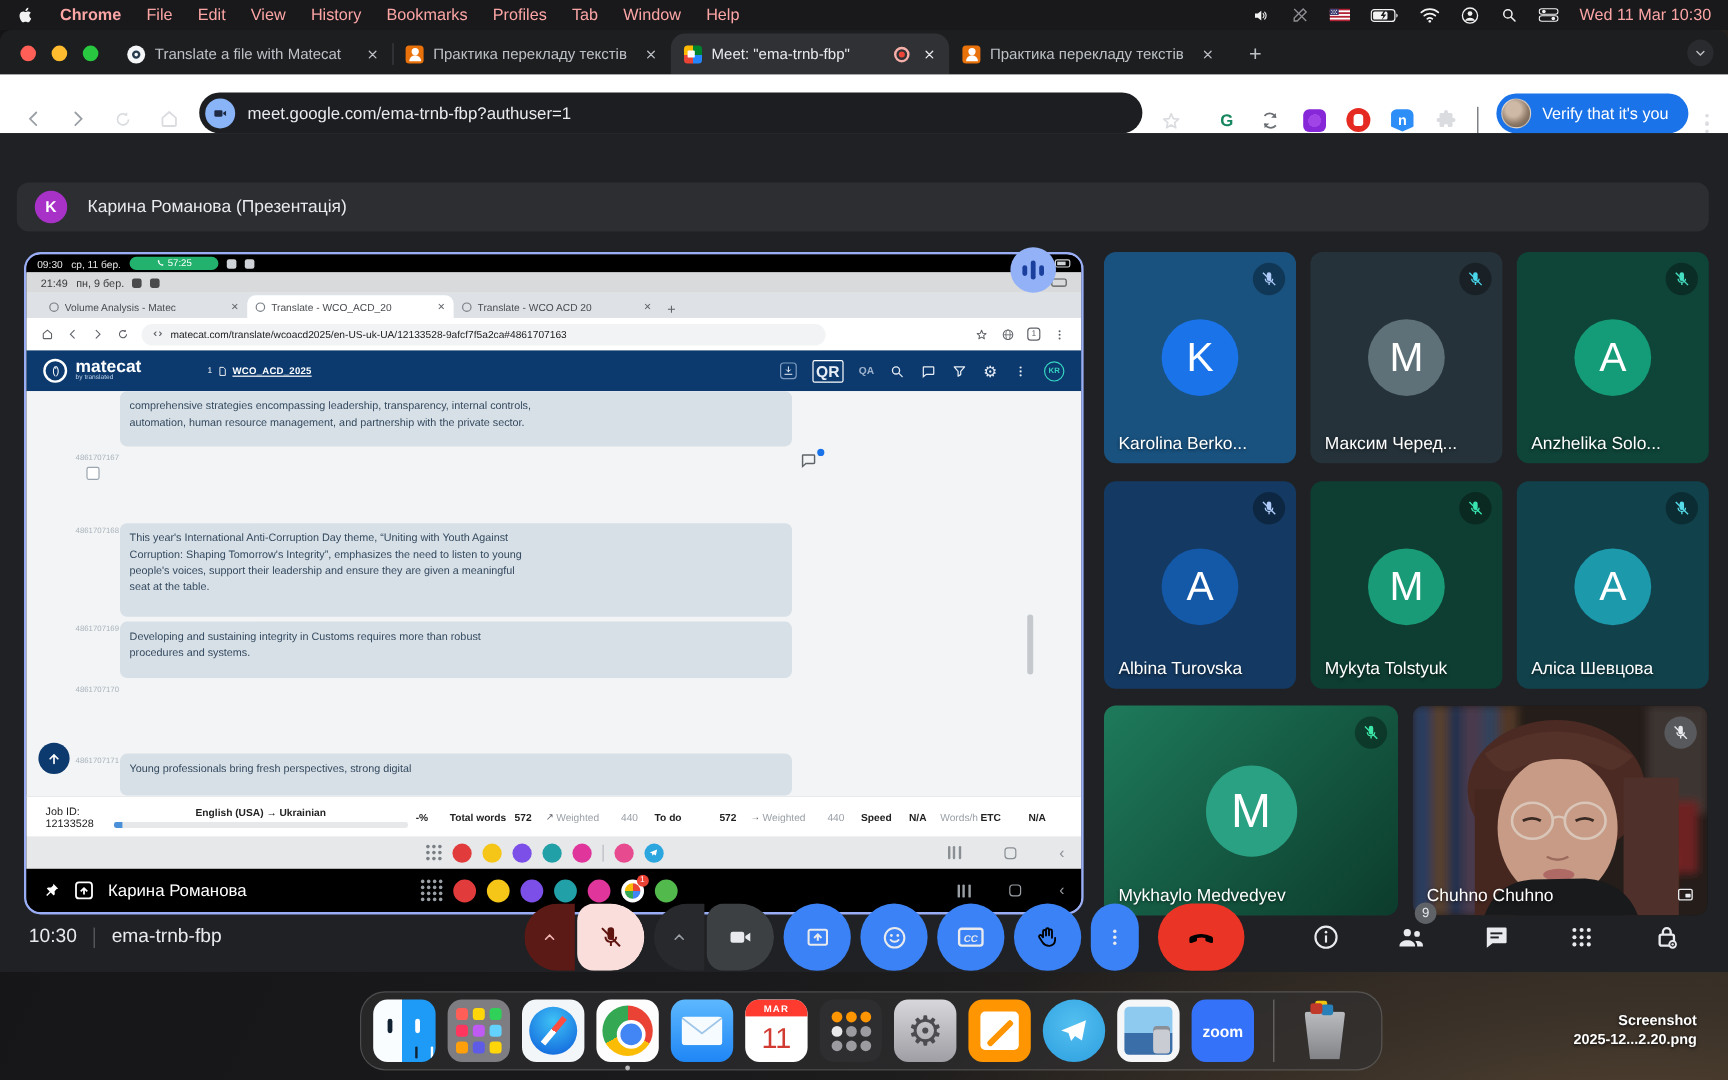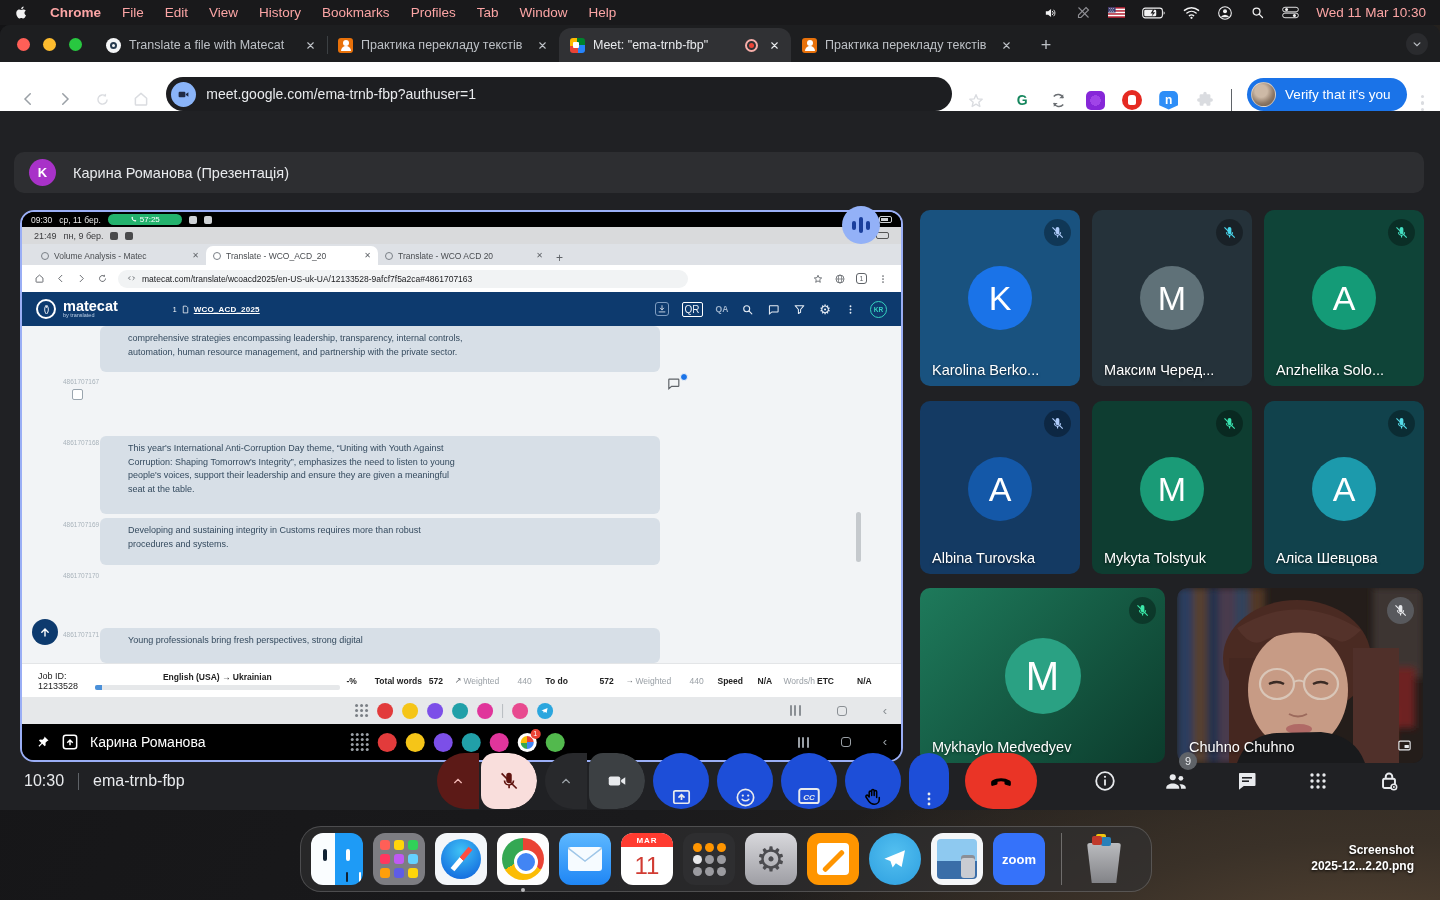--- a/index.html
+++ b/index.html
@@ -136,7 +136,7 @@
   .mc-sup { font-size:7px; vertical-align:top; }
   .mc-icons { margin-left:auto; display:flex; align-items:center; gap:13px; }
   .mc-ic { display:flex; align-items:center; justify-content:center; color:#e8eef6; }
-  .qr-box { border:1.2px solid #fff; border-radius:2px; font-size:10px; font-weight:normal; padding:1px 2px; }
+  .qr-box { border:1.2px solid #fff; border-radius:2px; font-size:13px; font-weight:bold; padding:1px 2px; }
   .qa-txt { font-size:8.5px; color:#9fb4cd; font-weight:bold; }
   .mc-av { width:17px; height:17px; border-radius:50%; border:1.6px solid #35d3c0; color:#35d3c0;
     font-size:6.5px; font-weight:bold; display:flex; align-items:center; justify-content:center; }

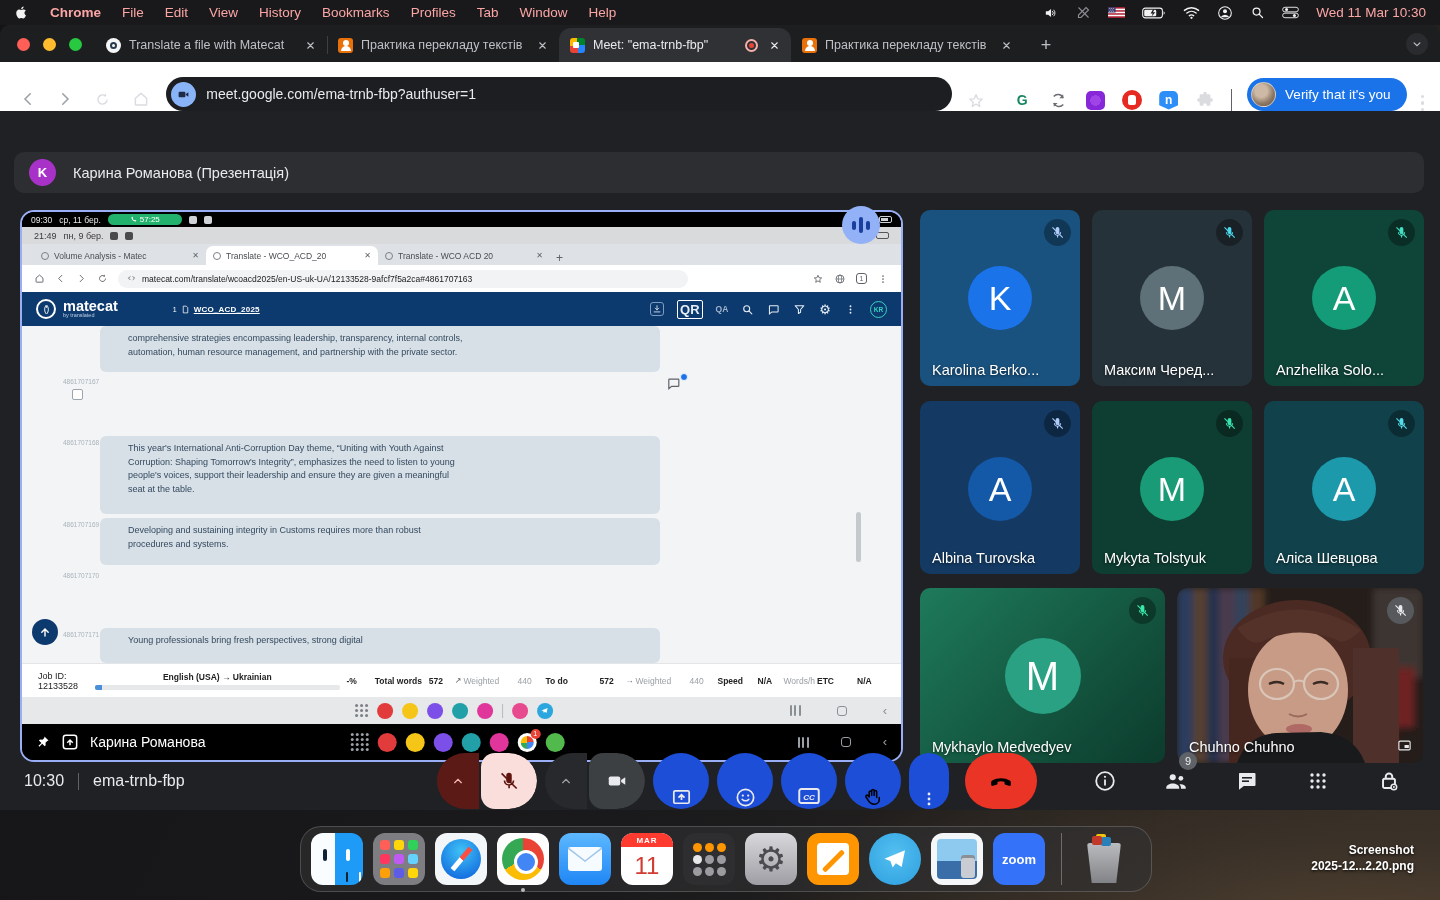--- a/index.html
+++ b/index.html
@@ -143,7 +143,7 @@
 
   .mcontent { height:337px; background:#f2f4f6; position:relative; }
   .sid { position:absolute; left:41px; width:34px; font-size:6.5px; color:#a9b3bb; }
-  .seg { position:absolute; left:78px; width:560px; background:#d7dfe7; border-radius:6px; padding:6px 28px;
+  .seg { position:absolute; left:78px; width:560px; background:#d7dfe7; border-radius:6px; padding:6px 8px;
     font-size:9px; line-height:13.5px; color:#344a5e; }
   .seg .t { max-width:340px; }
   .seg.active { background:#fff; border:1px solid #ccd6de; }

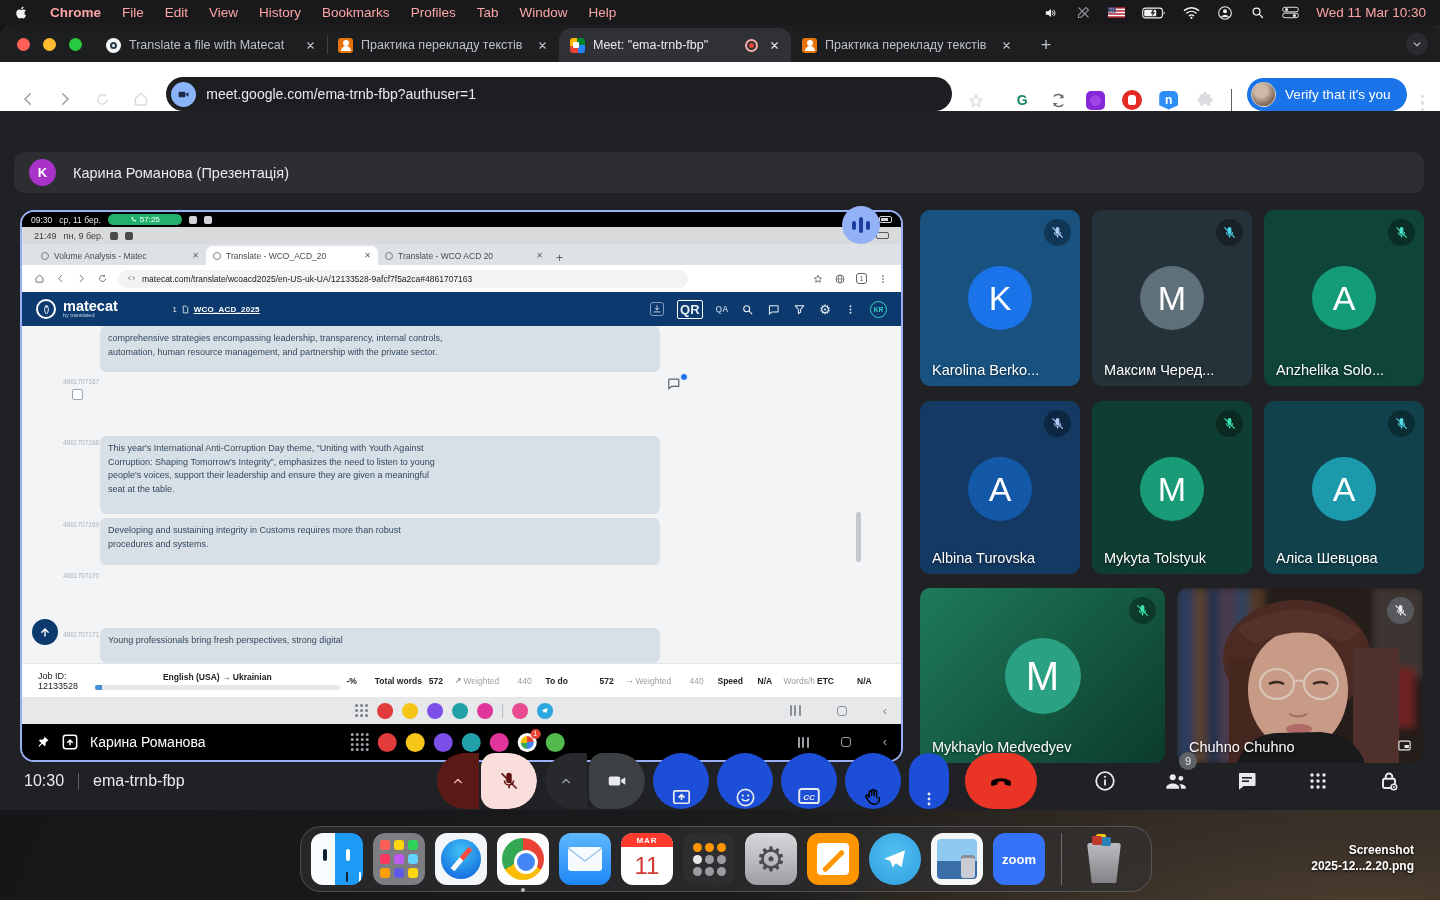--- a/index.html
+++ b/index.html
@@ -244,8 +244,8 @@
   .mic-combo .combo-r { background:#f9dedc; }
   .cam-combo .combo-l { background:#28292c; }
   .cam-combo .combo-r { background:#3c4043; }
-  .cbtn { width:56px; height:56px; border-radius:50%; background:#1d4ed8; display:flex;
-    align-items:flex-end; justify-content:center;font-style:italic; }
+  .cbtn { width:56px; height:56px; border-radius:50%; background:#3b82f6; display:flex;
+    align-items:center; justify-content:center;font-style:italic; }
   .cbtn.narrow { width:40px; border-radius:20px; }
   .endcall { width:72px; height:56px; border-radius:28px; background:#ea3426; display:flex;
     align-items:center; justify-content:center; margin-left:8px; }

